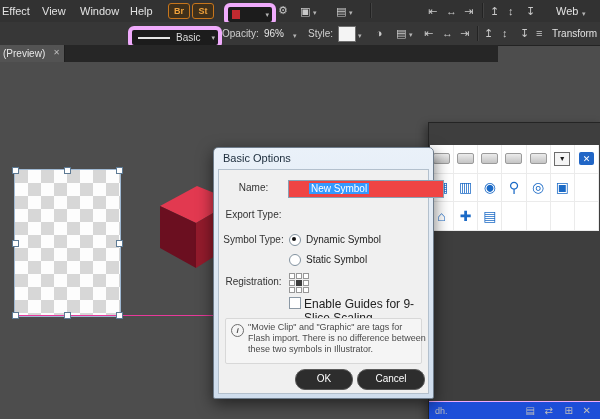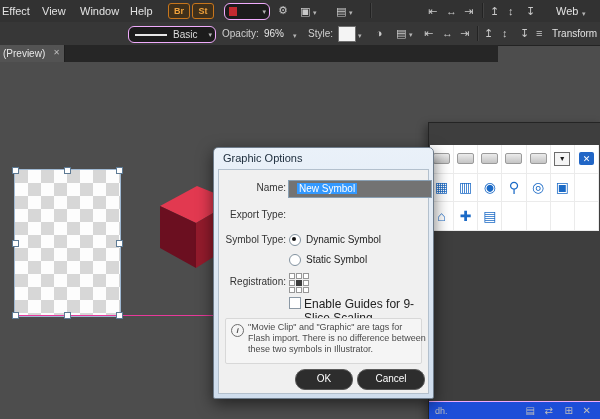--- a/index.html
+++ b/index.html
@@ -14,7 +14,7 @@
   .appbtn{position:absolute;top:3px;width:20px;height:14px;border-radius:3px;
           font-size:9px;font-weight:bold;text-align:center;line-height:14px;
           background:#40301a;border:1px solid #c8761c;color:#f0a23c;}
-  .ddark{position:absolute;background:#1c1c1c;border:1px solid #f0abfc;border-radius:6px;}
+  .ddark{position:absolute;background:#1c1c1c;border:4px solid #f0abfc;border-radius:6px;}
   .icn{position:absolute;font-size:11px;color:#c9c9c9;line-height:12px;}
   .caret{font-size:7px;color:#b5b5b5;}
   .vsep{position:absolute;width:1px;height:15px;background:#232323;border-right:1px solid #424242;}

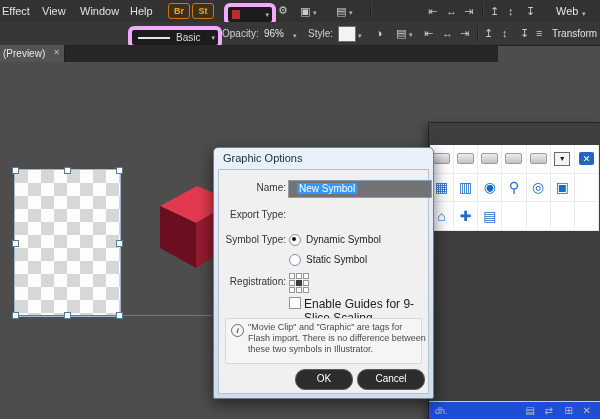--- a/index.html
+++ b/index.html
@@ -195,7 +195,7 @@
   </svg>
 
   <div class="dialog abs">
-    <span class="dtitle">Graphic Options</span>
+    <span class="dtitle">Basic Options</span>
     <div class="dbody">
 
       <span class="dlab" style="top:12px;left:2px">Name:</span>

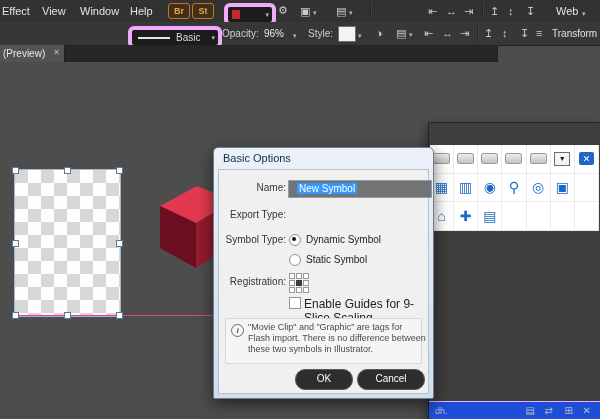--- a/index.html
+++ b/index.html
@@ -46,7 +46,7 @@
   .dtitle{position:absolute;left:9px;top:4px;font-size:11px;color:#20303f;}
   .dbody{position:absolute;left:4px;right:4px;top:21px;bottom:4px;background:#f0f0f0;
          border:1px solid #b3c0cd;}
-  .dlab{position:absolute;width:65px;text-align:right;font-size:10px;color:#333;}
+  .dlab{position:absolute;width:65px;text-align:center;font-size:10px;color:#333;}
   .nameinput{position:absolute;left:69px;top:10px;width:134px;height:16px;background:#737373;
              border:1px solid #89a0b4;font-size:10px;line-height:16px;padding-left:8px;color:#000;}
   .seltext{background:#3399ff;color:#fff;padding:0 2px;}

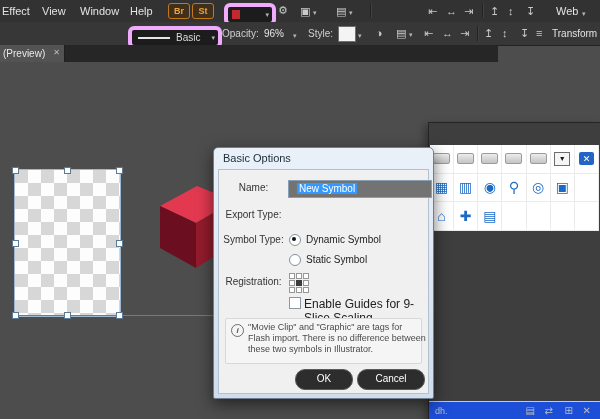--- a/index.html
+++ b/index.html
@@ -47,8 +47,8 @@
   .dbody{position:absolute;left:4px;right:4px;top:21px;bottom:4px;background:#f0f0f0;
          border:1px solid #b3c0cd;}
   .dlab{position:absolute;width:65px;text-align:center;font-size:10px;color:#333;}
-  .nameinput{position:absolute;left:69px;top:10px;width:134px;height:16px;background:#737373;
-             border:1px solid #89a0b4;font-size:10px;line-height:16px;padding-left:8px;color:#000;}
+  .nameinput{position:absolute;left:69px;top:10px;width:134px;height:16px;background:#ef4444;
+             border:1px solid #89a0b4;font-size:10px;line-height:16px;padding-left:20px;color:#000;}
   .seltext{background:#3399ff;color:#fff;padding:0 2px;}
   .combo{position:absolute;left:69px;top:37px;width:90px;height:16px;font-size:10px;color:#222;
          background:linear-gradient(#fdfdfe,#e7edf4);border:1px solid #a9b9c7;line-height:16px;padding-left:4px;}

